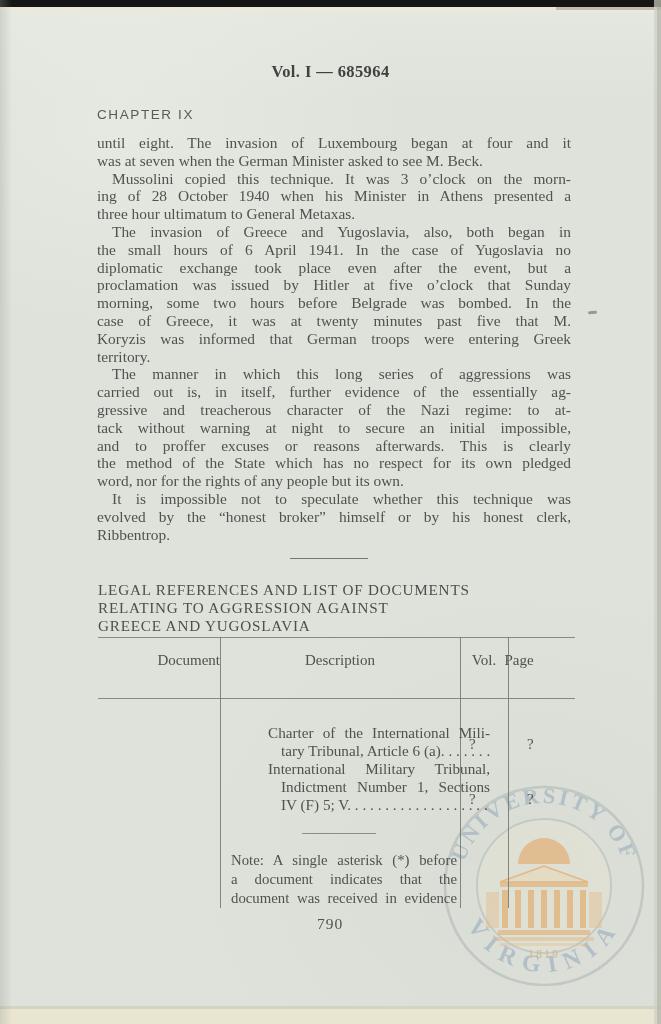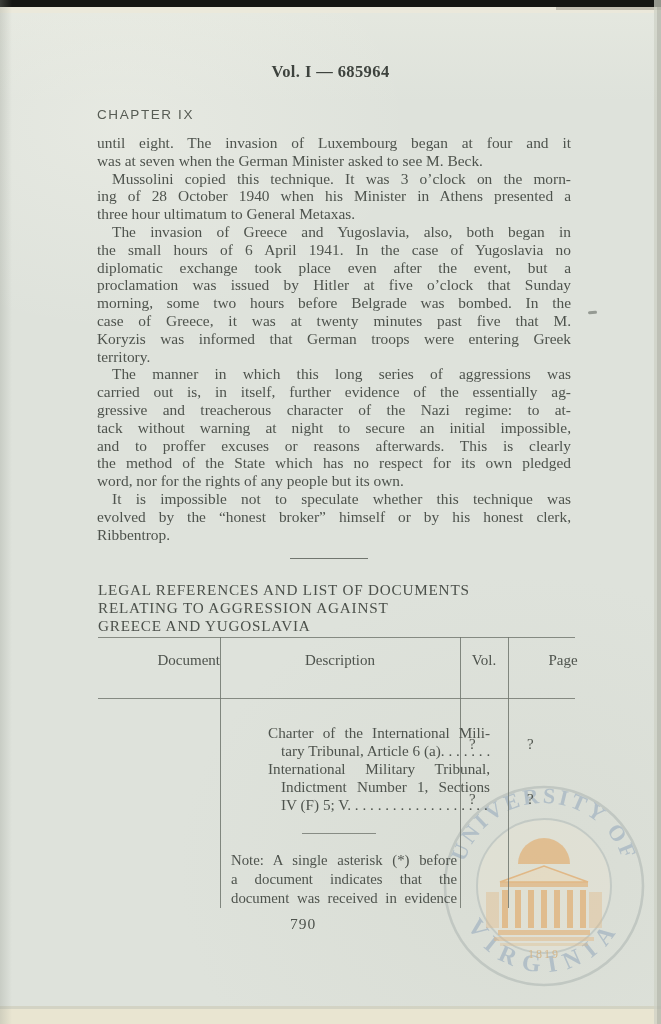--- a/index.html
+++ b/index.html
@@ -52,7 +52,7 @@
   .ch-doc{left:98px;width:122px;text-align:right;}
   .ch-desc{left:220px;width:240px;}
   .ch-vol{left:460px;width:48px;}
-  .ch-page{left:509px;width:60px;padding-left:24px;}
+  .ch-page{left:489px;width:60px;}
 
   .desc-block{position:absolute;left:232px;top:724px;width:222px;font-size:15.2px;margin-left:36px;}
   .dl{height:17.9px;line-height:17.9px;white-space:nowrap;overflow:hidden;text-align:left;}

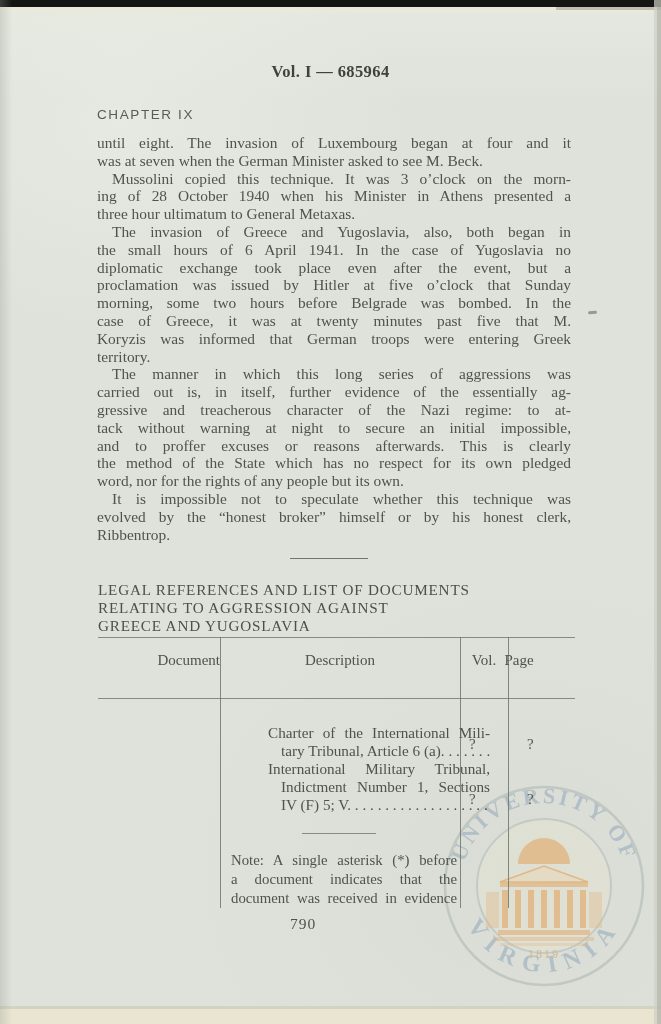--- a/index.html
+++ b/index.html
@@ -68,7 +68,7 @@
   .note-block{position:absolute;left:231px;top:843px;width:226px;font-size:14.8px;margin-top:8px;}
   .nl{height:19px;line-height:19px;text-align:justify;text-align-last:justify;}
 
-  .page-number{position:absolute;left:83px;top:915px;width:440px;text-align:center;font-size:15.5px;color:#4e534d;letter-spacing:1px;}
+  .page-number{position:absolute;left:110px;top:915px;width:440px;text-align:center;font-size:15.5px;color:#4e534d;letter-spacing:1px;}
 
   .seal{position:absolute;left:438px;top:780px;opacity:.62;}
 </style>

